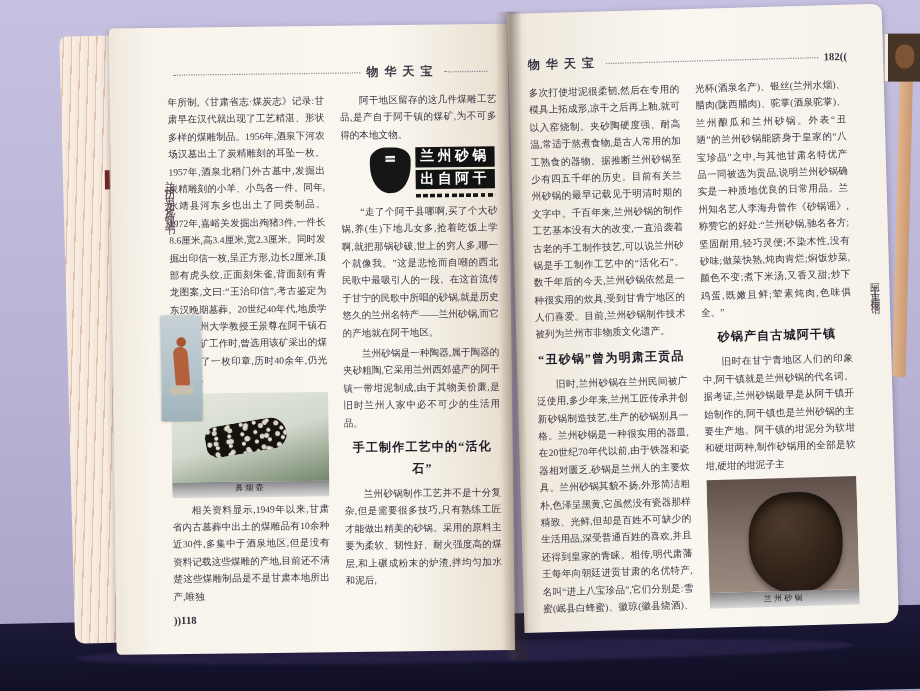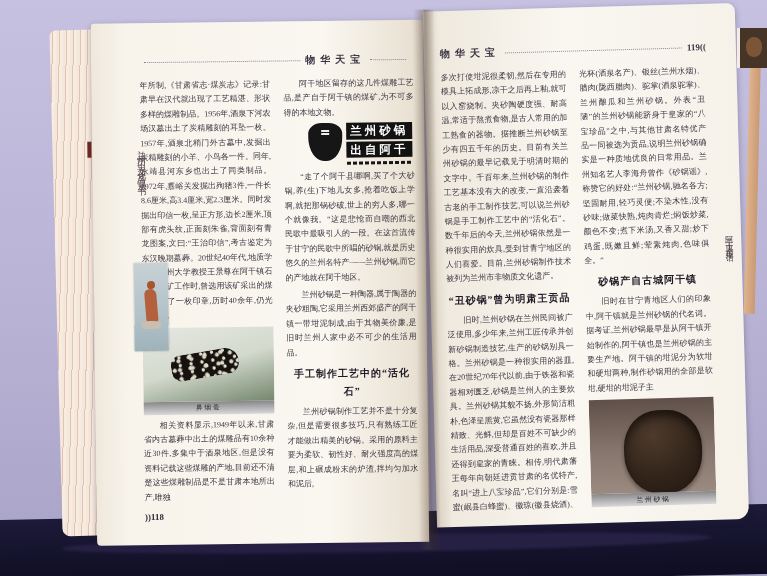--- a/index.html
+++ b/index.html
@@ -126,7 +126,7 @@
       <div class="pg-header">
         <span class="pg-title">物华天宝</span>
         <span class="dotline"></span>
-        <span class="pg-num">119((</span>
+        <span class="pg-num">182((</span>
       </div>
 
       <div class="volume-vert">阿干十里窑烟话</div>

